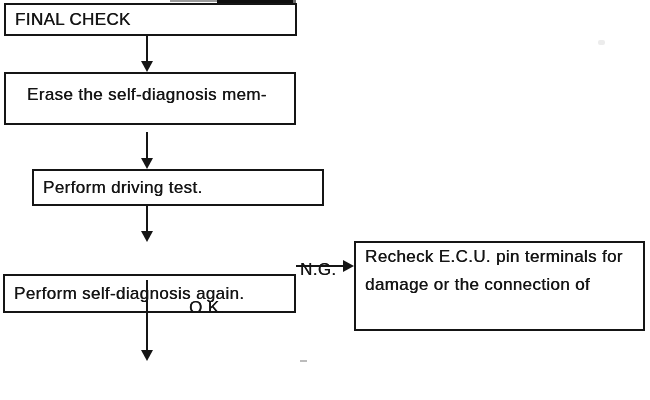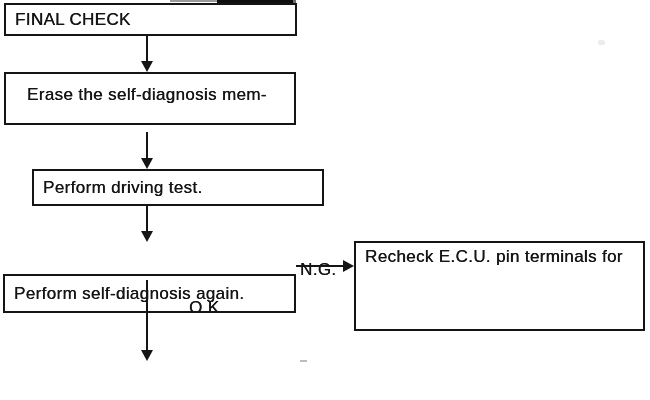--- a/index.html
+++ b/index.html
@@ -94,6 +94,7 @@
 
   <div class="node" id="n-recheck">
     <div>Recheck E.C.U. pin terminals for</div>
+    <div>damage or the connection of</div>
   </div>
 
 

